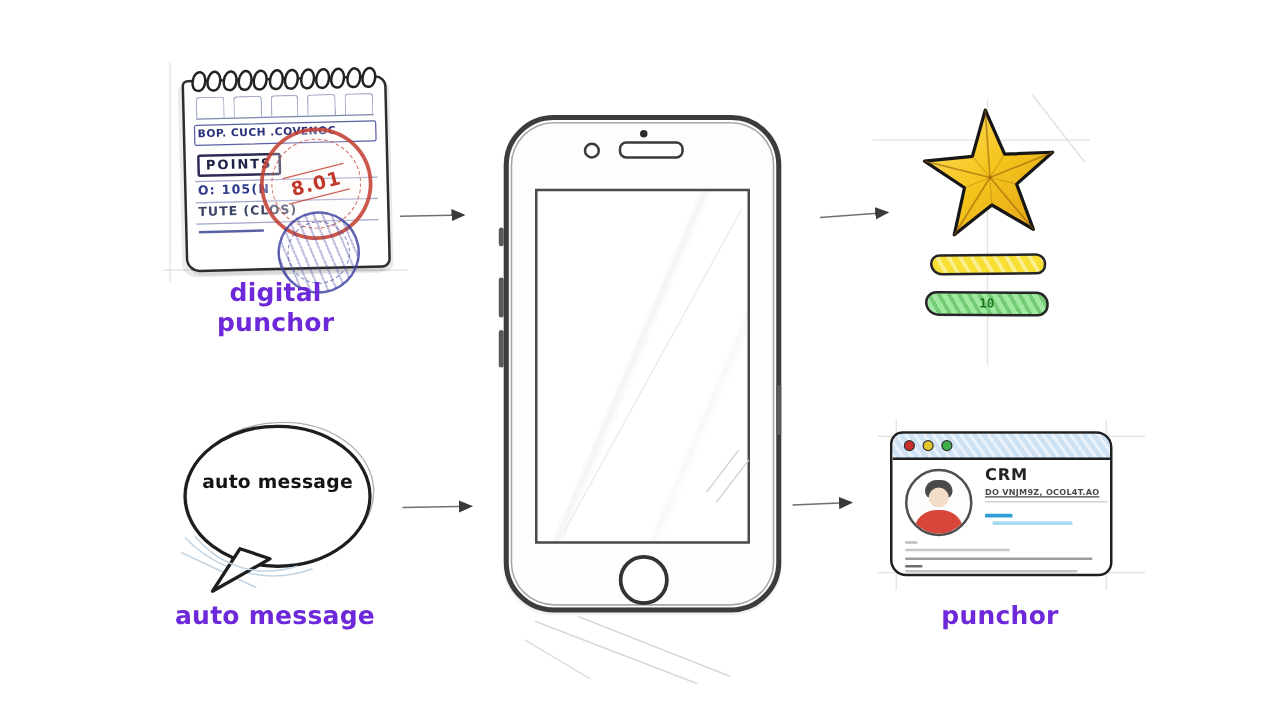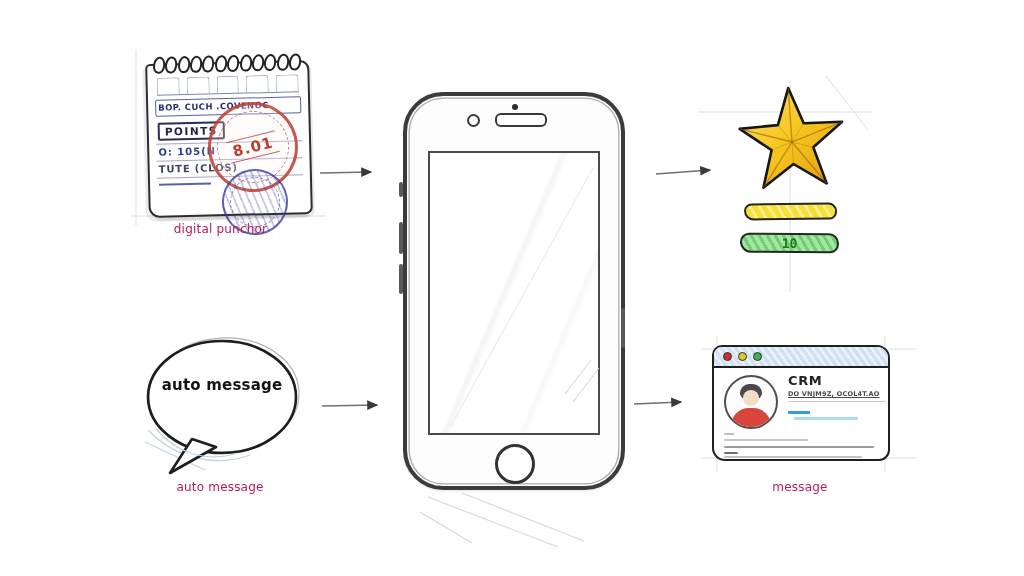--- a/index.html
+++ b/index.html
@@ -9,7 +9,7 @@
   .abs{position:absolute;}
 
   
-  .caption{position:absolute;font-weight:normal;color:#be185d;font-size:12px;letter-spacing:.2px;text-align:center;}
+  .caption{position:absolute;font-weight:bold;color:#6d28d9;font-size:20px;letter-spacing:.2px;text-align:center;}
   .cap-tl{left:143px;top:222px;width:155px;}
   .cap-bl{left:140px;top:480px;width:160px;}
   .cap-br{left:738px;top:480px;width:124px;}

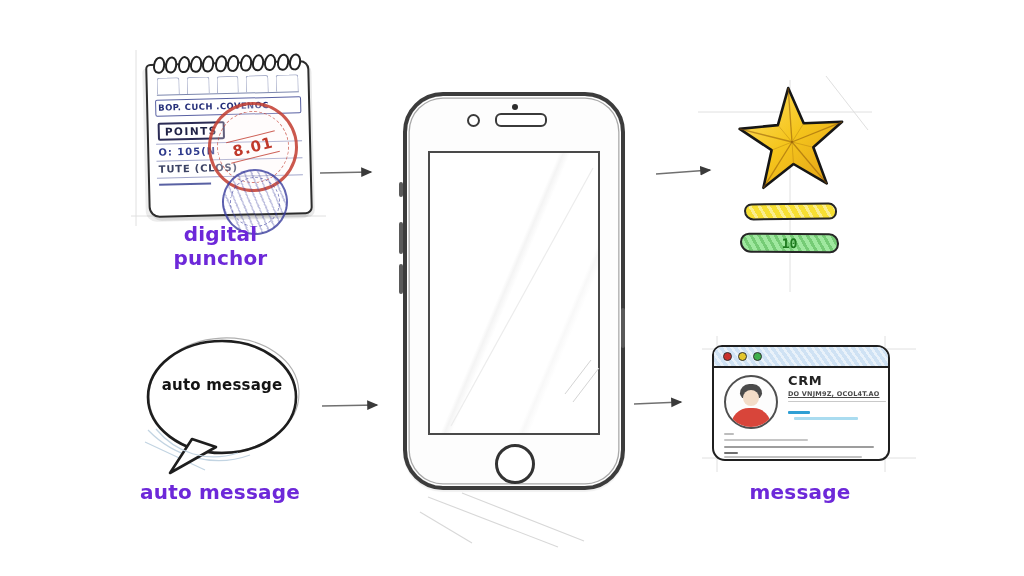--- a/index.html
+++ b/index.html
@@ -65,7 +65,7 @@
   .bar-yellow{left:744px;top:203px;width:93px;height:17px;border-radius:8px 9px 8px 10px;transform:rotate(-.6deg);
        background:#f7e033 repeating-linear-gradient(60deg,rgba(255,255,255,.45) 0 3px,rgba(255,255,255,0) 3px 8px);}
   .bar-green{left:740px;top:233px;width:99px;height:20px;border-radius:9px 10px 9px 11px;transform:rotate(.4deg);
-       font-size:13px;color:#1f7a1f;
+       font-size:10px;color:#1f7a1f;
        background:#9fe89f repeating-linear-gradient(60deg,rgba(40,150,40,.35) 0 3px,rgba(255,255,255,0) 3px 7px);justify-content:center;}
   .bar-blue{left:734px;top:258px;width:112px;height:22px;border-radius:10px 11px 10px 12px;transform:rotate(-.3deg);
        font-size:9.5px;color:#5b7a94;letter-spacing:1px;

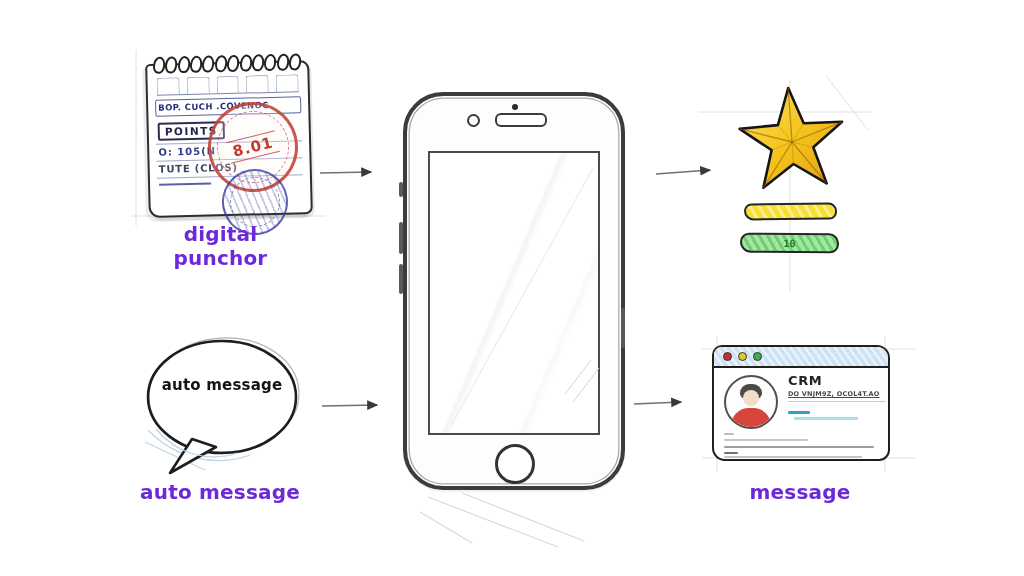--- a/index.html
+++ b/index.html
@@ -258,7 +258,7 @@
       <div class="ln ln-g5"></div>
     </div>
   </div>
-  <div class="caption cap-br">message</div>
+  <div class="caption cap-br">punchor</div>
 
 </div>
 

